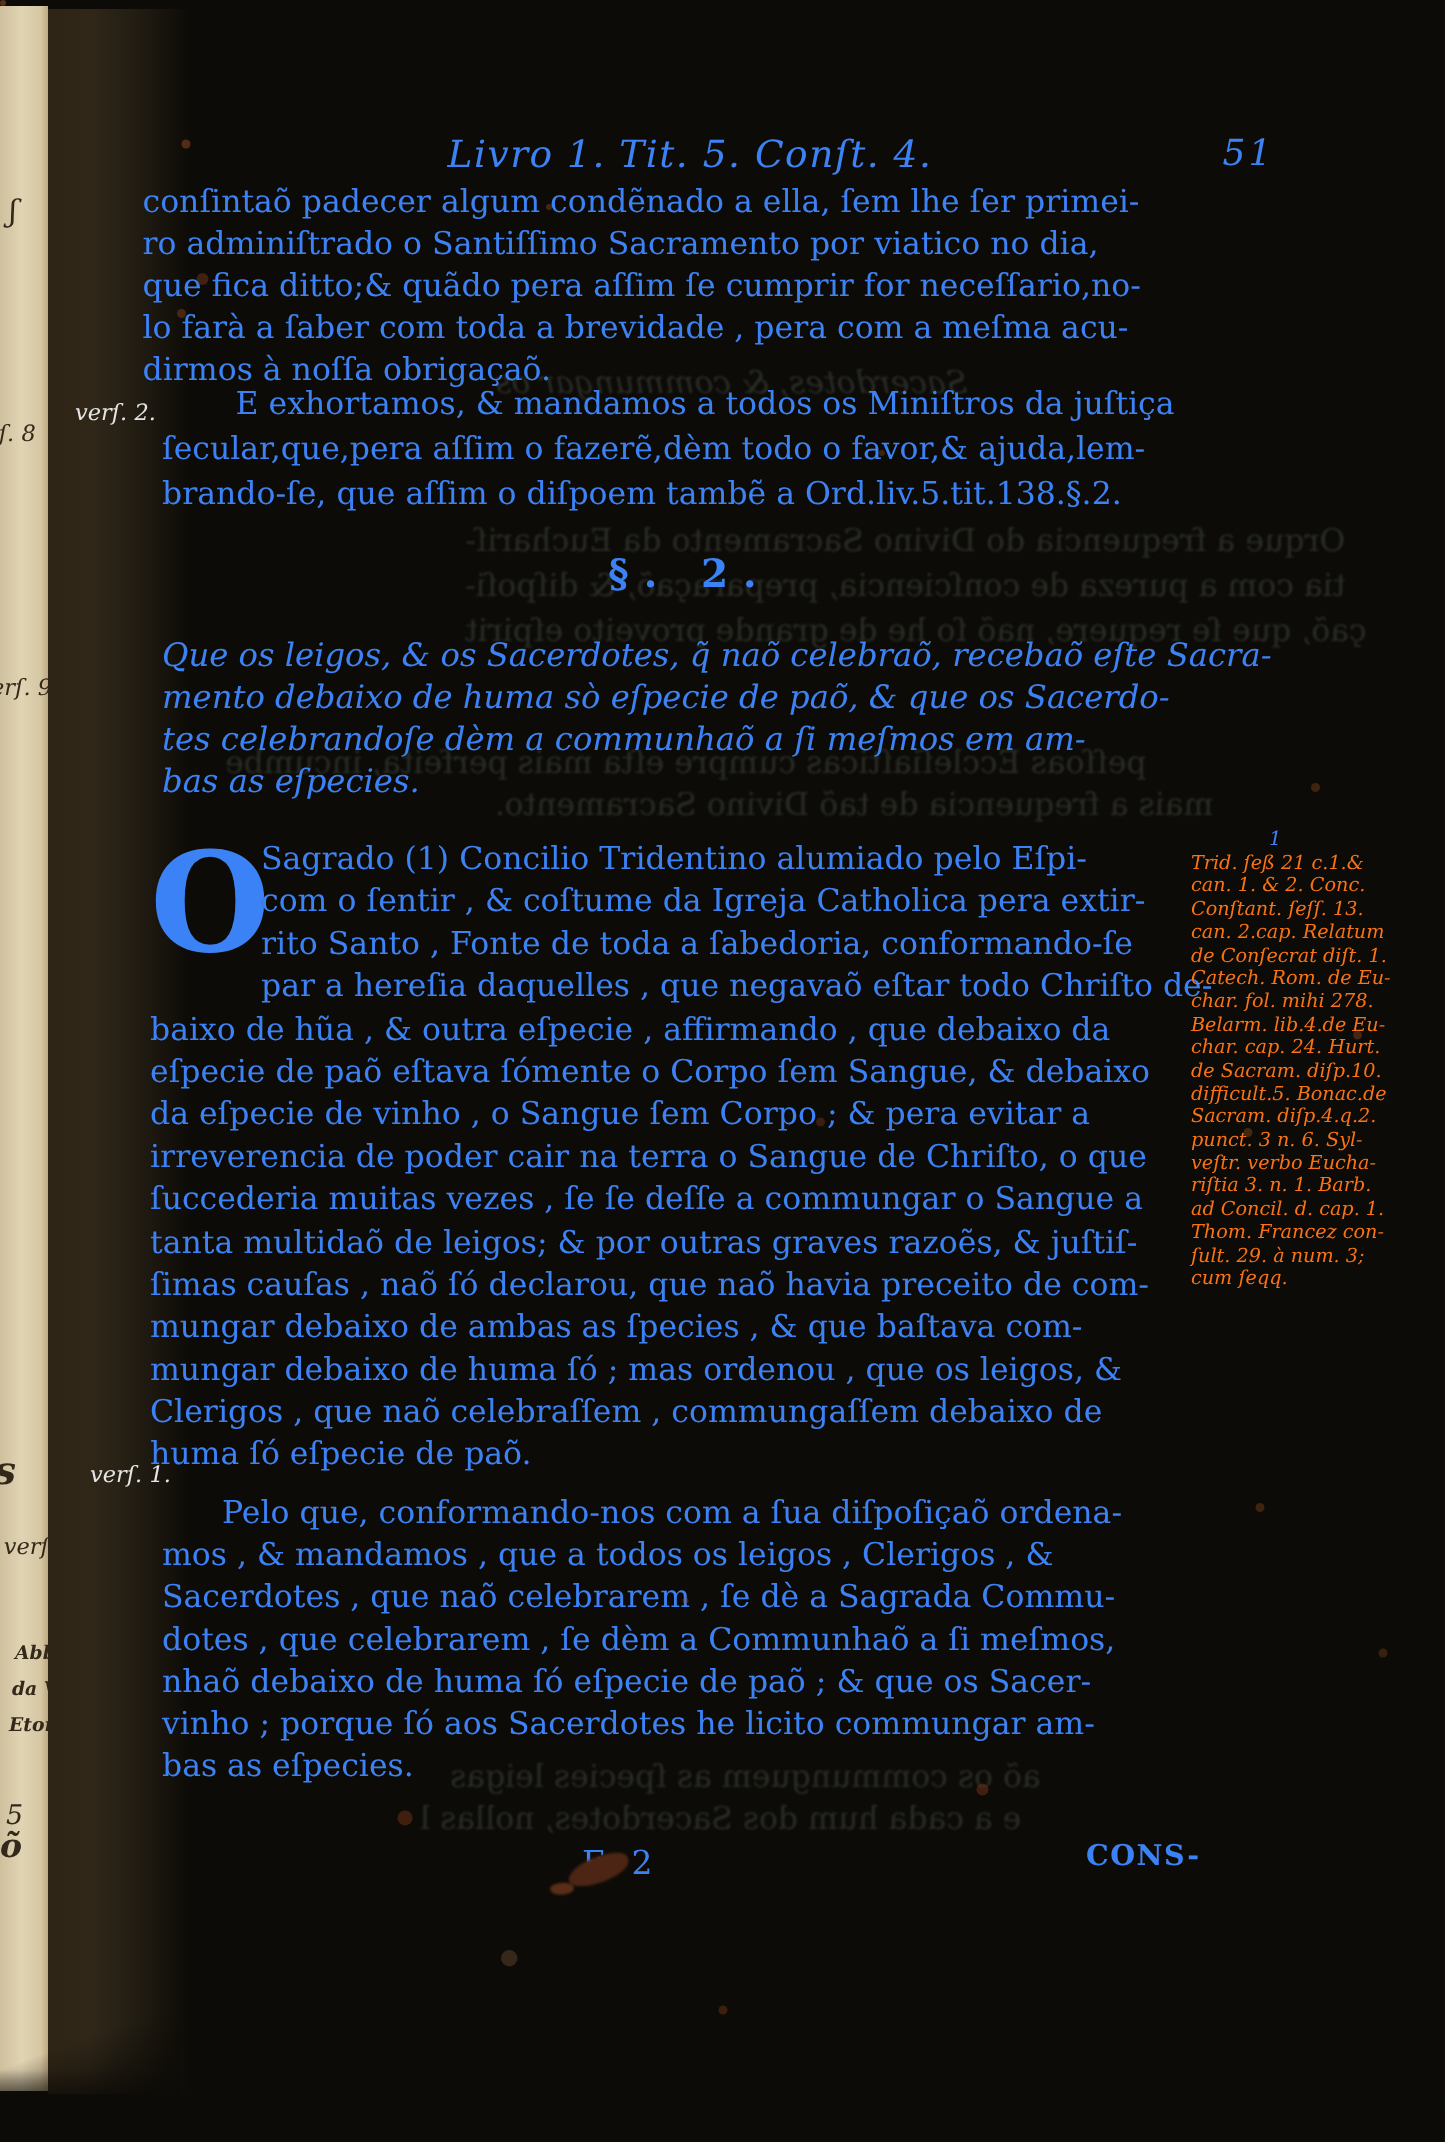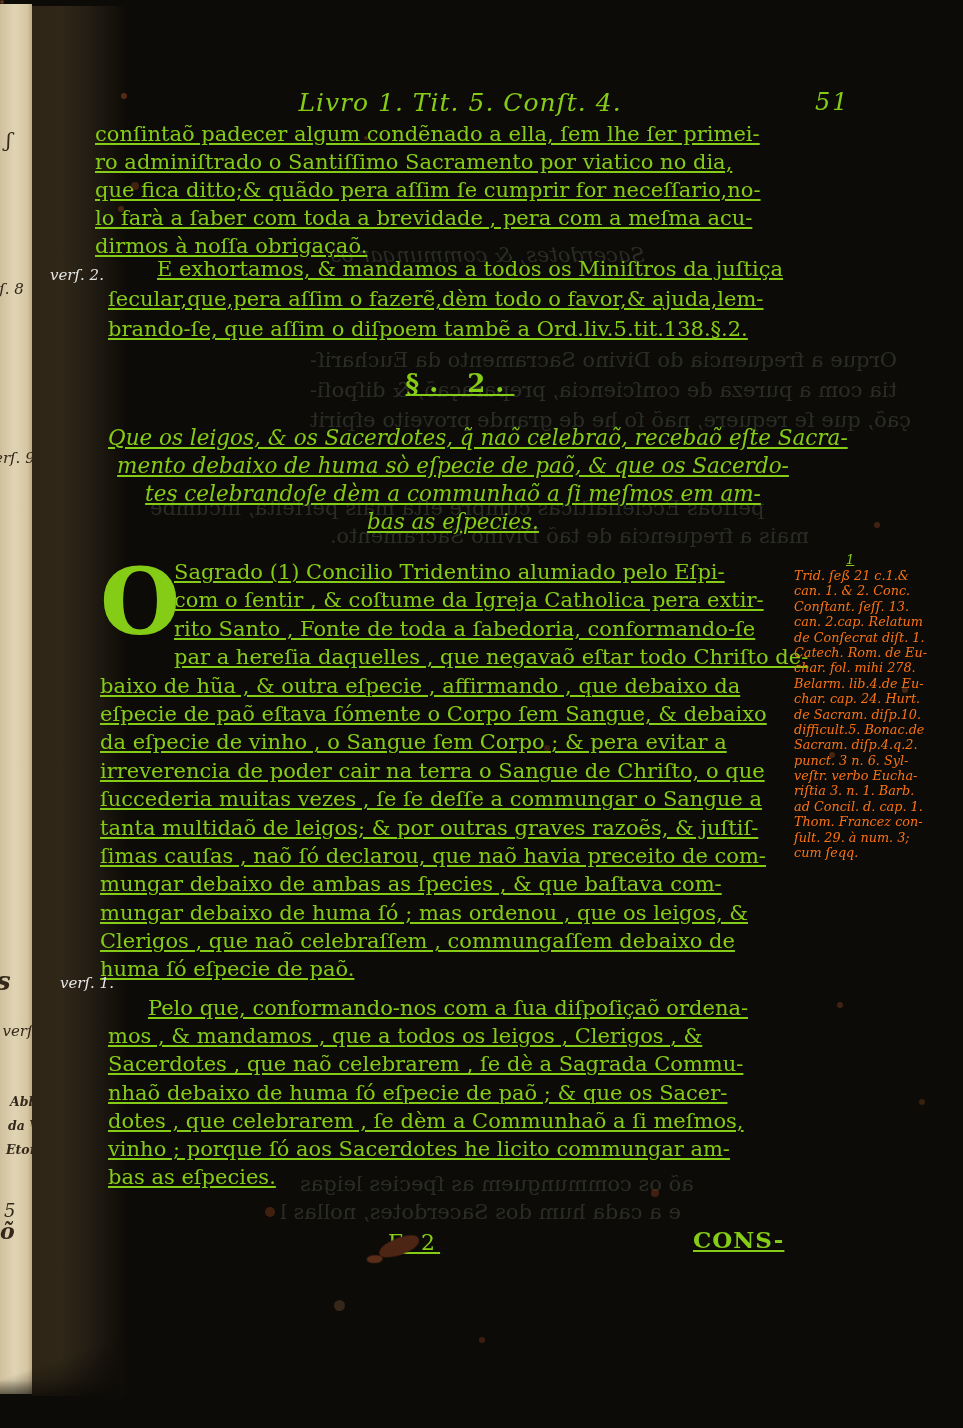--- a/index.html
+++ b/index.html
@@ -22,7 +22,7 @@
         background:linear-gradient(160deg,rgba(13,11,7,0) 30%,rgba(13,11,7,.9) 70%);}
 
   
-  .ink{color:#84cc16;text-shadow:0 0 .6px rgba(43,33,19,.55);text-decoration:underline;}
+  .ink{color:#3b82f6;text-shadow:0 0 .6px rgba(43,33,19,.55);}
   .header-row{position:absolute;left:120px;top:88px;width:740px;height:30px;}
   .header-title{position:absolute;left:140px;width:400px;text-align:center;
         font-style:italic;font-size:25px;letter-spacing:1px;}

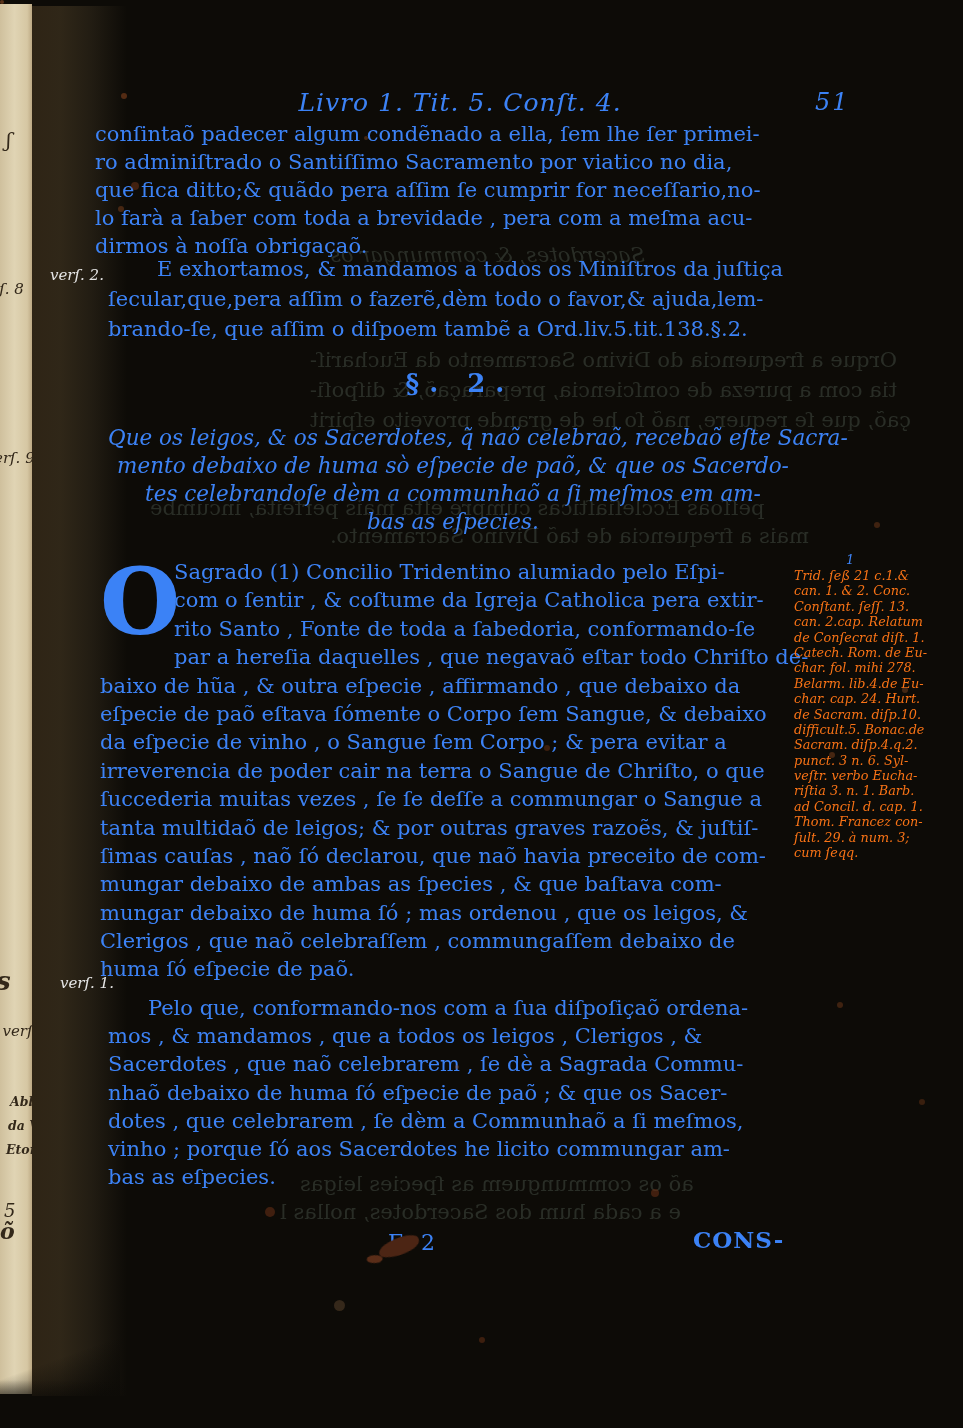--- a/index.html
+++ b/index.html
@@ -38,7 +38,7 @@
         font-size:26px;font-weight:bold;letter-spacing:10px;}
   .heading{position:absolute;left:108px;top:424px;width:690px;}
   .heading .lines > div{height:28px;line-height:28px;font-size:21.5px;font-style:italic;
-        text-align:center;white-space:nowrap;}
+        text-align:left;white-space:nowrap;}
   .para3{top:558px;left:100px;}
   .para3 .lines > div{height:28.4px;line-height:28.4px;}
   .dropcap{float:left;width:64px;height:92px;font-size:92px;line-height:84px;

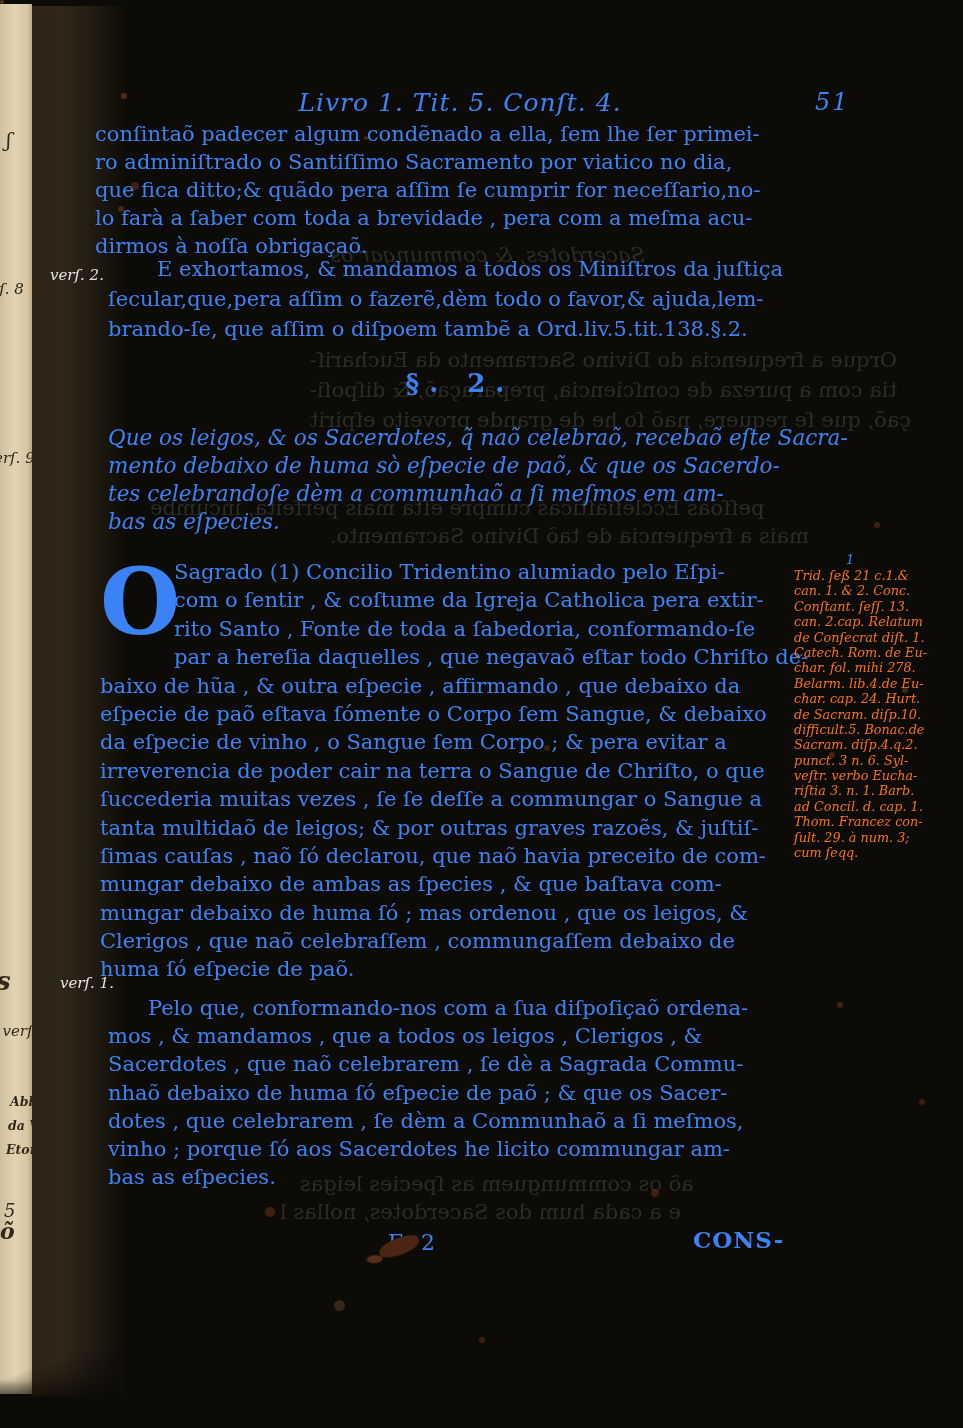--- a/index.html
+++ b/index.html
@@ -183,8 +183,8 @@
         <div>Pelo que, conformando-nos com a ſua diſpoſiçaõ ordena-</div>
         <div>mos , &amp; mandamos , que a todos os leigos , Clerigos , &amp;</div>
         <div>Sacerdotes , que naõ celebrarem , ſe dè a Sagrada Commu-</div>
+        <div>dotes , que celebrarem , ſe dèm a Communhaõ a ſi meſmos,</div>
         <div>nhaõ debaixo de huma ſó eſpecie de paõ ; &amp; que os Sacer-</div>
-        <div>dotes , que celebrarem , ſe dèm a Communhaõ a ſi meſmos,</div>
         <div>vinho ; porque ſó aos Sacerdotes he licito commungar am-</div>
         <div>bas as eſpecies.</div>
       </div>

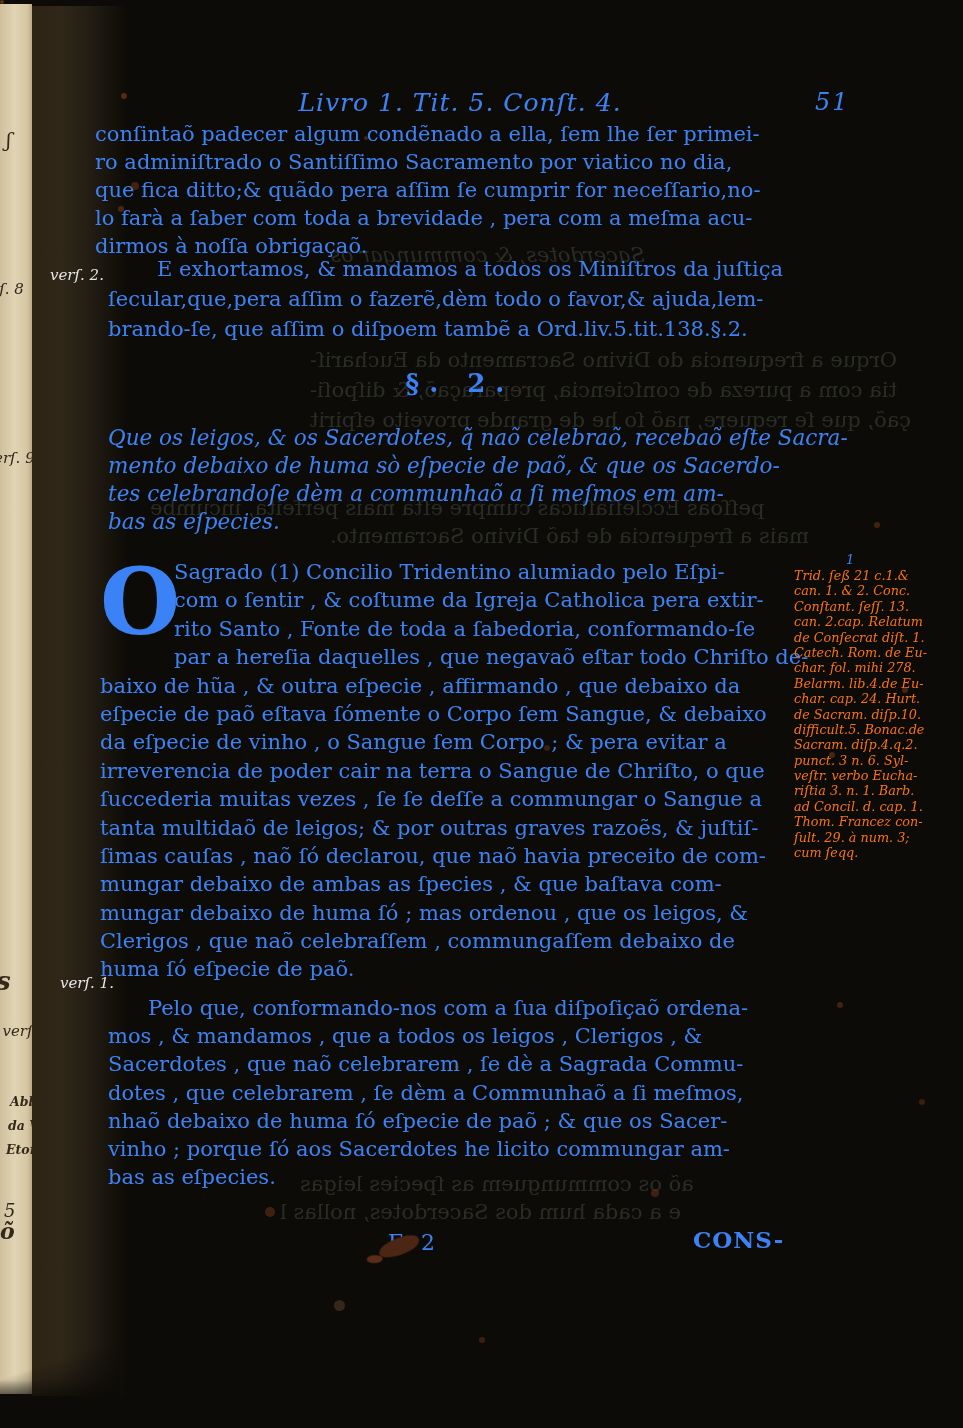--- a/index.html
+++ b/index.html
@@ -48,7 +48,7 @@
   .para4 .lines > div:first-child{margin-left:40px;margin-top:28px;}
 
   .footer-sig{position:absolute;left:388px;top:1230px;font-size:22px;letter-spacing:5px;}
-  .footer-catch{position:absolute;left:693px;top:1226px;font-size:23px;font-weight:bold;letter-spacing:1px;text-align:center;}
+  .footer-catch{position:absolute;left:724px;top:1226px;font-size:19px;font-weight:bold;letter-spacing:1px;text-align:center;}
 
   .side-ref{position:absolute;left:846px;top:552px;font-size:13px;font-style:italic;}
   .side-notes{position:absolute;left:794px;top:568px;width:165px;}

